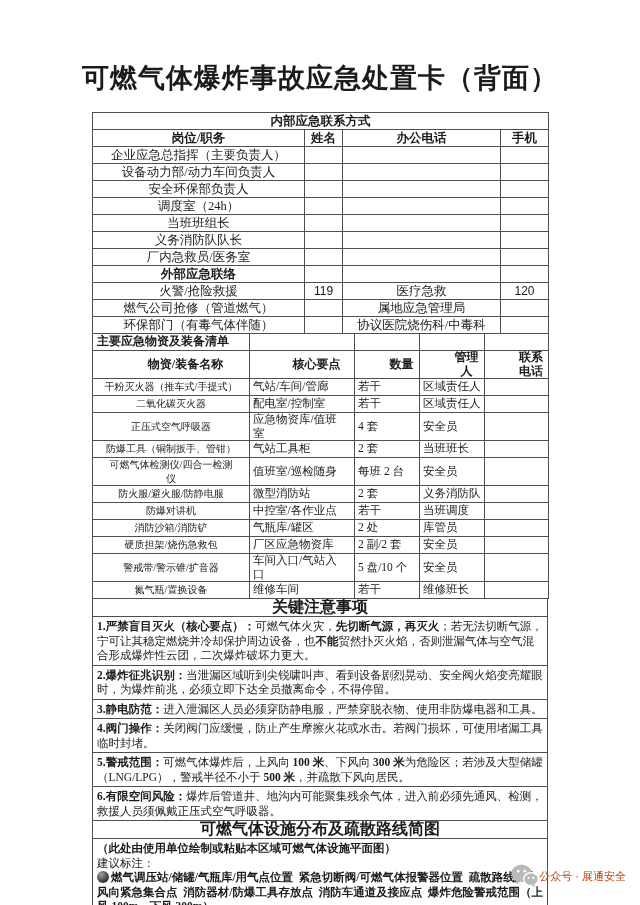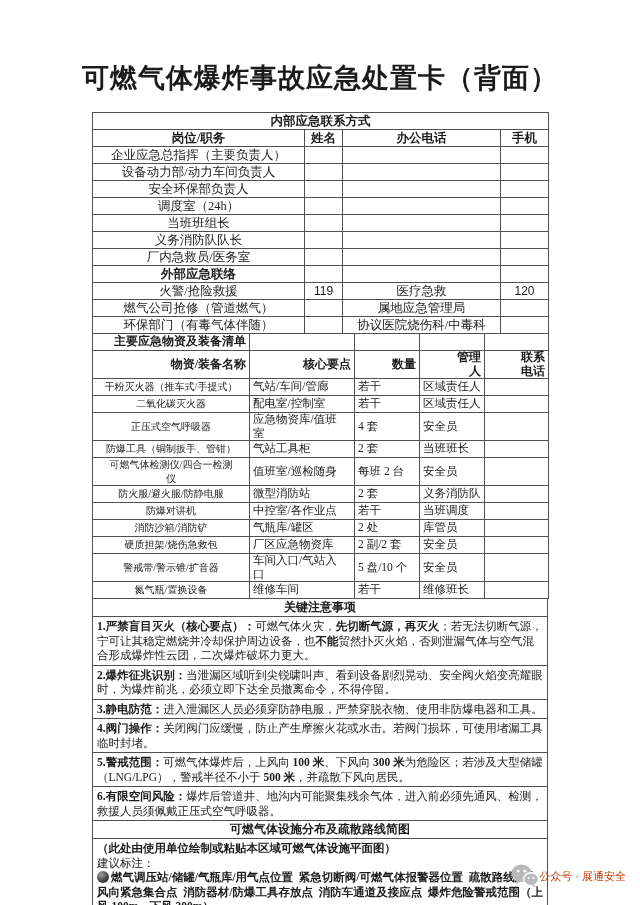--- a/index.html
+++ b/index.html
@@ -21,7 +21,7 @@
   .t-equip td.c-name{text-align:center;font-size:10px;white-space:pre-line;padding:0 1px;}
   .t-equip td.c-loc{white-space:pre-line;}
   .t-equip td.hd{font-weight:700;text-align:right;font-size:12px;padding-left:32px;}
-  .t-equip td.sec{font-weight:700;text-align:left;font-size:12px;padding-left:21px;}
+  .t-equip td.sec{font-weight:700;text-align:left;font-size:12px;padding-left:4px;}
   
   .t-notes{margin-top:-1px;font-size:11.5px;}
   .t-notes td{padding:2px 4px;line-height:14.5px;text-align:left;}

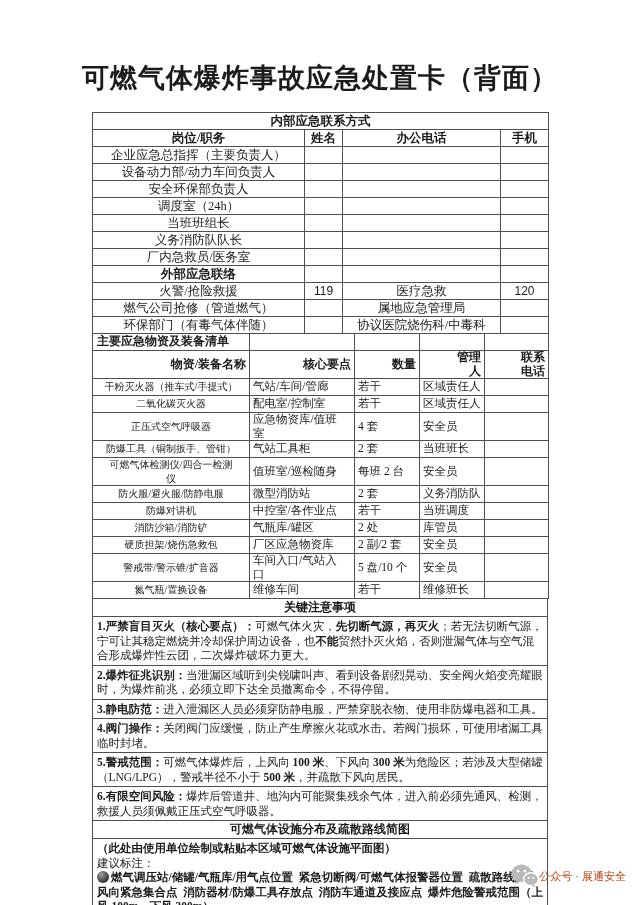--- a/index.html
+++ b/index.html
@@ -20,7 +20,7 @@
   .t-equip td{height:16px;padding:0 3px;line-height:13.5px;text-align:left;}
   .t-equip td.c-name{text-align:center;font-size:10px;white-space:pre-line;padding:0 1px;}
   .t-equip td.c-loc{white-space:pre-line;}
-  .t-equip td.hd{font-weight:700;text-align:right;font-size:12px;padding-left:32px;}
+  .t-equip td.hd{font-weight:700;text-align:center;font-size:12px;padding-left:32px;}
   .t-equip td.sec{font-weight:700;text-align:left;font-size:12px;padding-left:4px;}
   
   .t-notes{margin-top:-1px;font-size:11.5px;}

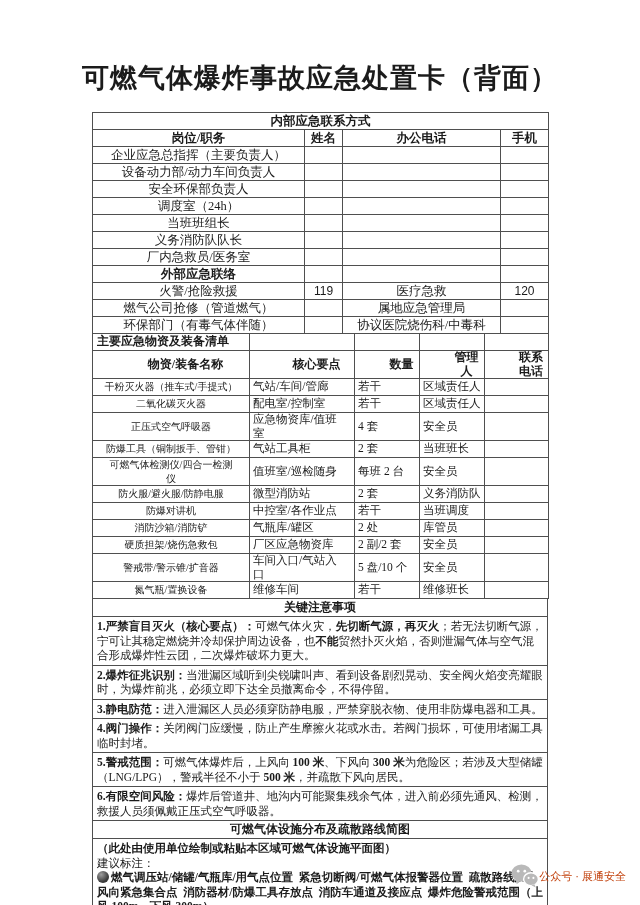--- a/index.html
+++ b/index.html
@@ -25,7 +25,7 @@
   
   .t-notes{margin-top:-1px;font-size:11.5px;}
   .t-notes td{padding:2px 4px;line-height:14.5px;text-align:left;}
-  .t-notes td.hd{font-weight:700;text-align:center;font-size:12px;padding:1px 8px;height:15px;}
+  .t-notes td.hd{font-weight:700;text-align:center;font-size:16px;padding:1px 8px;height:15px;}
   .t-notes .b{font-weight:700;}
   .t-notes .pre-wrap{white-space:pre-wrap;}
   .dot-bullet{display:inline-block;width:12px;height:12px;border-radius:50%;

